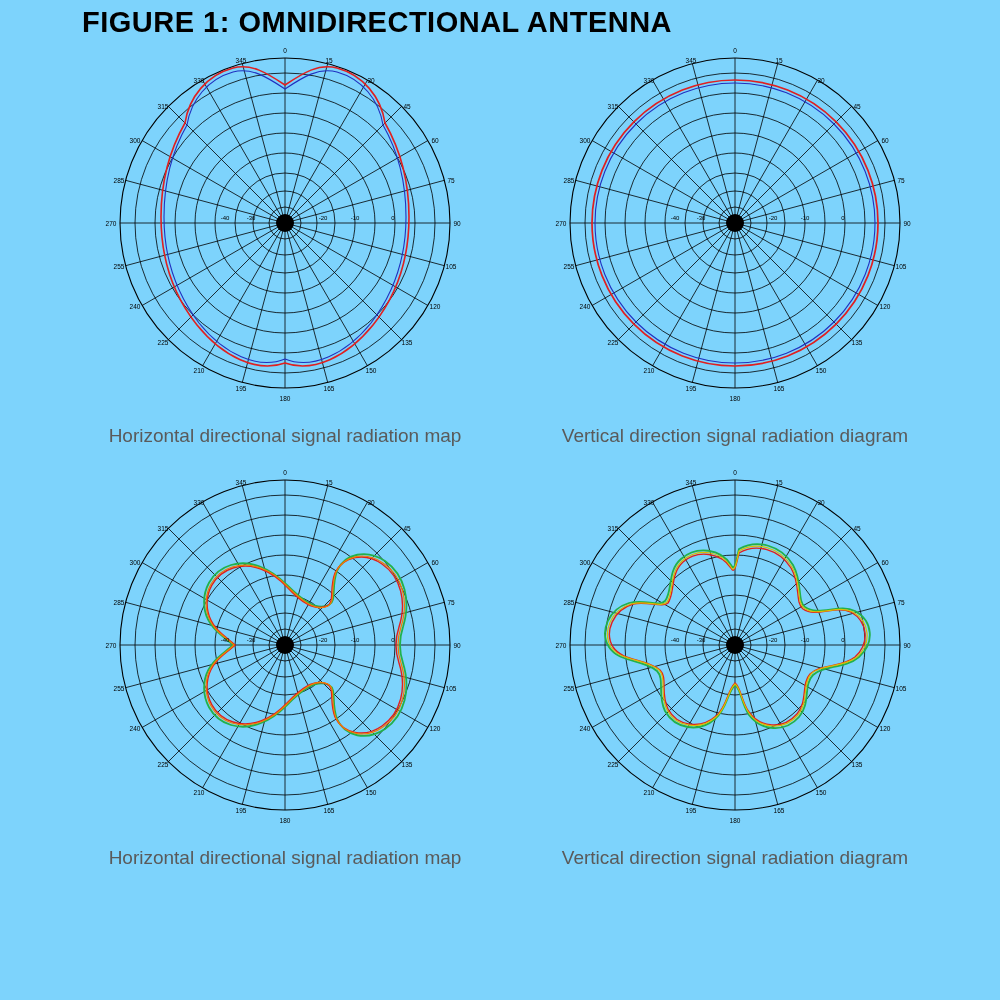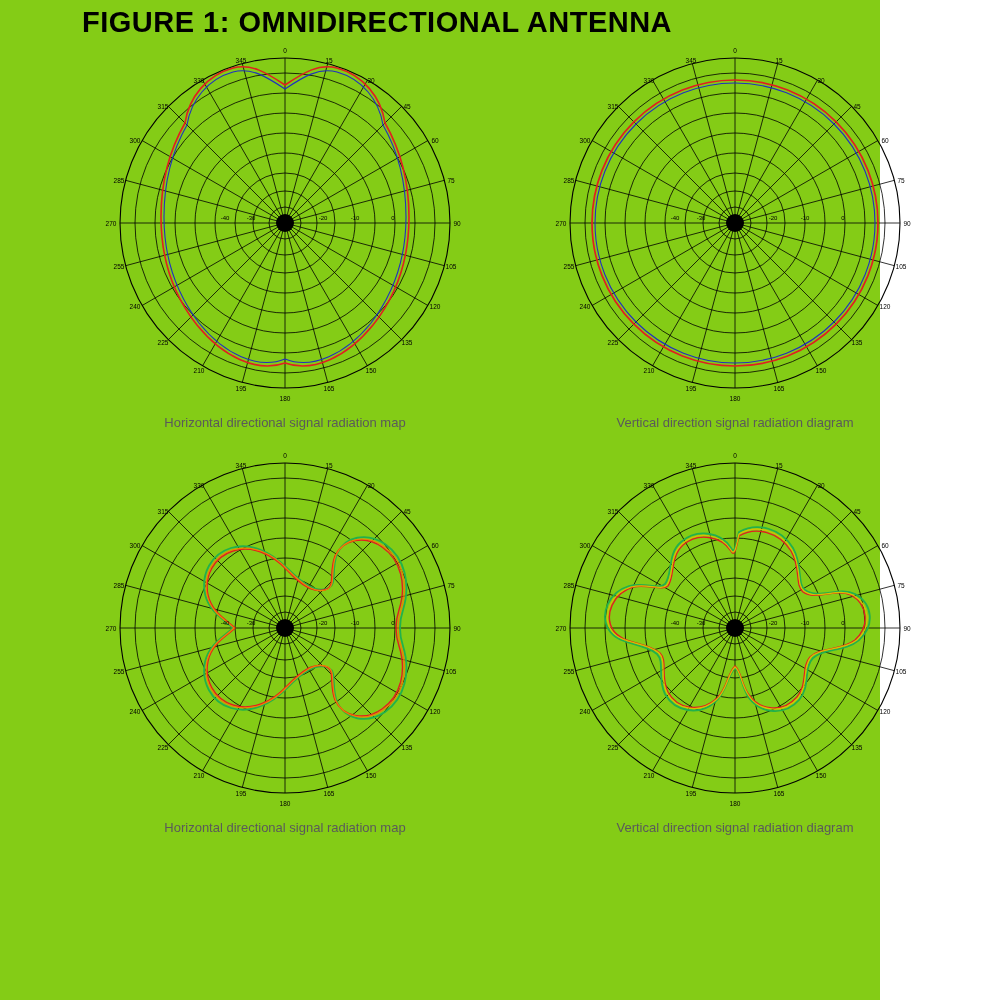--- a/index.html
+++ b/index.html
@@ -16,9 +16,9 @@
   }
   .page {
     position: relative;
-    width: 880px;
+    width: 1000px;
     height: 1000px;
-    background: #84cc16;
+    background: #7dd3fc;
   }
   .figure-block {
     position: relative;

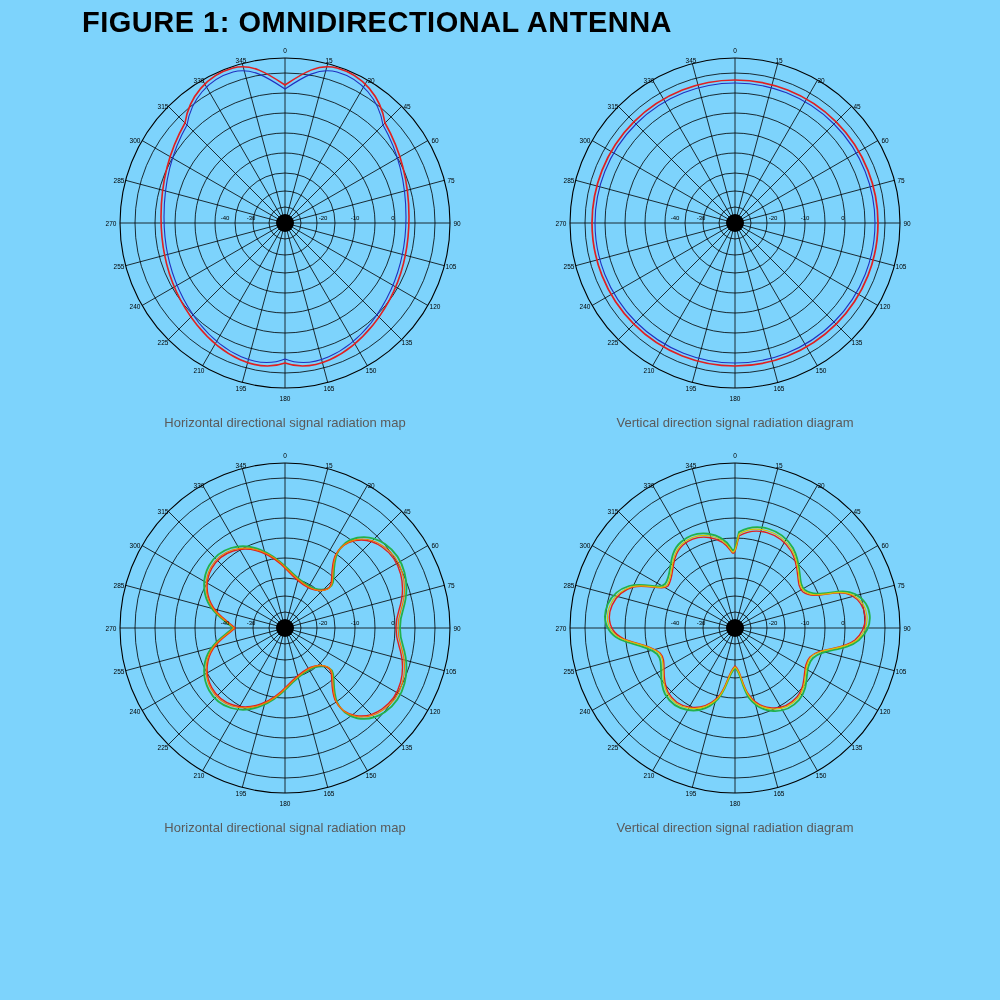--- a/index.html
+++ b/index.html
@@ -48,10 +48,10 @@
     align-items: center;
   }
   .plot-caption {
-    font-size: 13px;
+    font-size: 19px;
     color: #5a5a5a;
     text-align: center;
-    margin-top: 12px;
+    margin-top: 22px;
     font-family: "Liberation Sans", sans-serif;
   }
   .polar-wrap {

